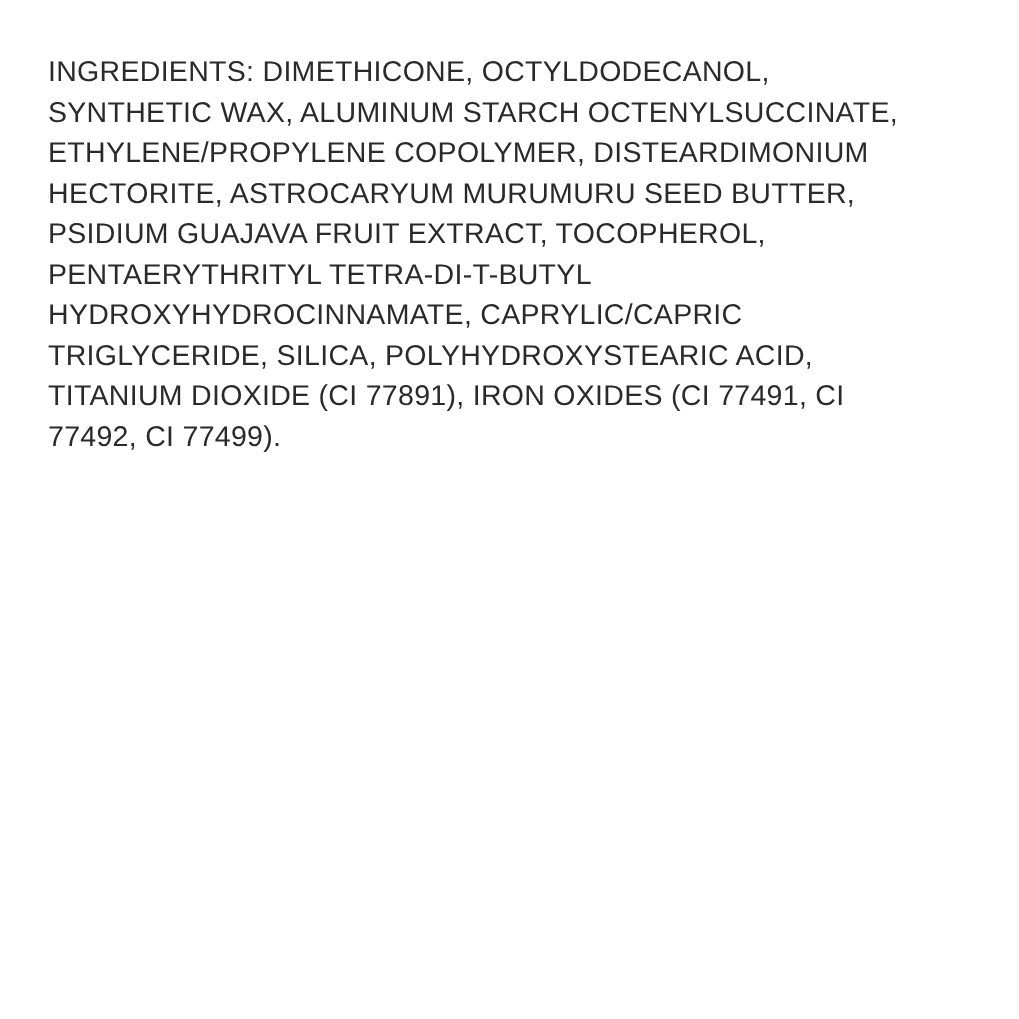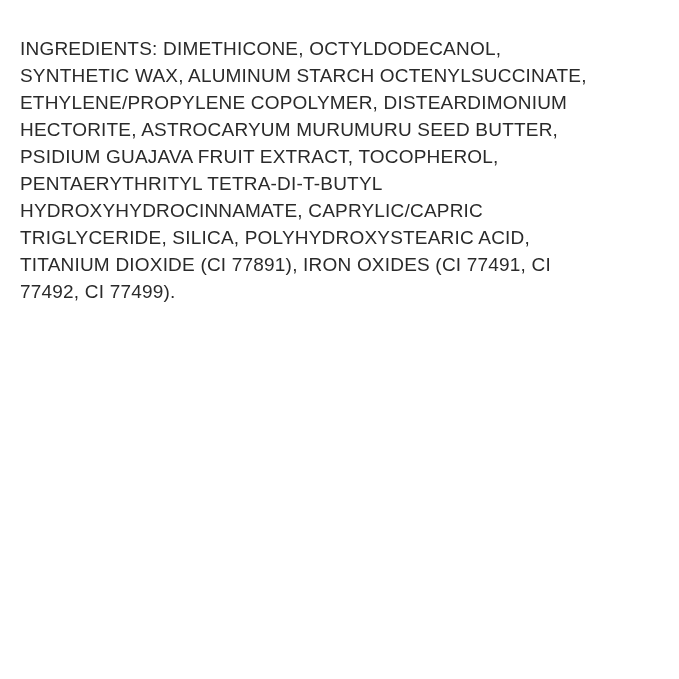--- a/index.html
+++ b/index.html
@@ -17,7 +17,7 @@
   }
   .ingredients-block {
     position: absolute;
-    left: 20px;
+    left: 32px;
     top: 35px;
     width: 615px;
     font-size: 19px;

